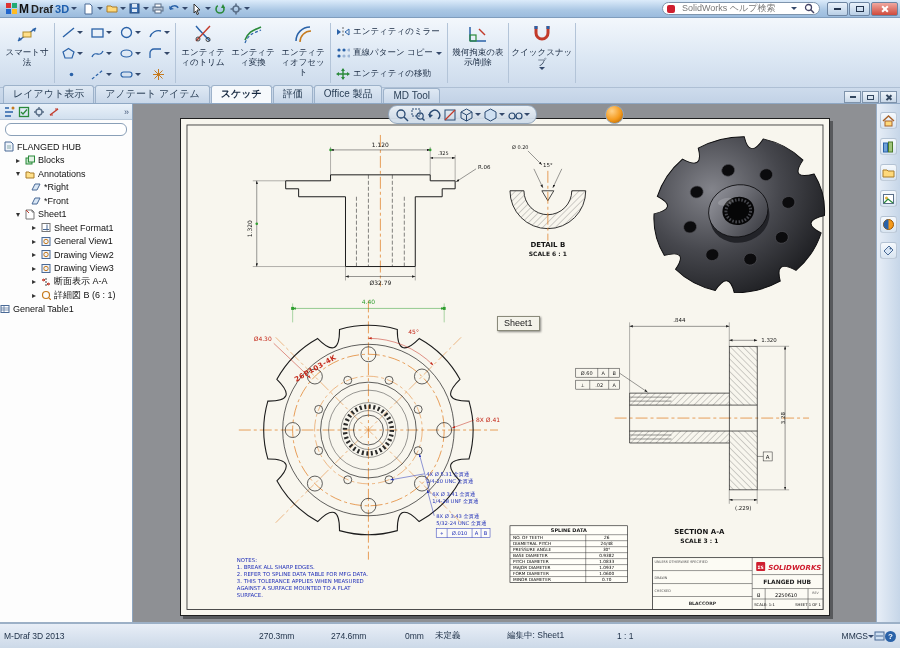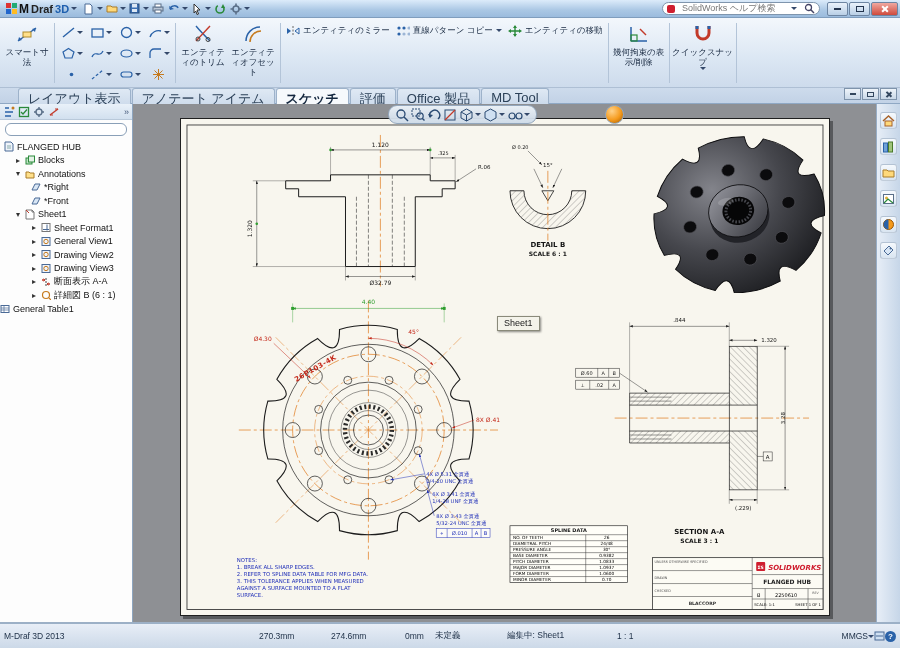--- a/index.html
+++ b/index.html
@@ -38,7 +38,7 @@
   .rbtn{width:50px;display:flex;flex-direction:column;align-items:center;padding-top:3px;font-size:8.5px;text-align:center;line-height:1.2;color:#16273f}
   .rbtn .lbl{margin-top:2px}
   .rsmall{display:flex;align-items:center;gap:3px;font-size:8.5px;height:21px;padding:0 3px;white-space:nowrap;color:#16273f}
-  #mirror-col{display:flex;flex-direction:row;justify-content:center}
+  #mirror-col{display:flex;flex-direction:column;justify-content:center}
   #sketchgrid{display:grid;grid-template-columns:repeat(4,29px);grid-auto-rows:21px;align-content:center}
   .scell{display:flex;align-items:center;justify-content:center;gap:1px}
 

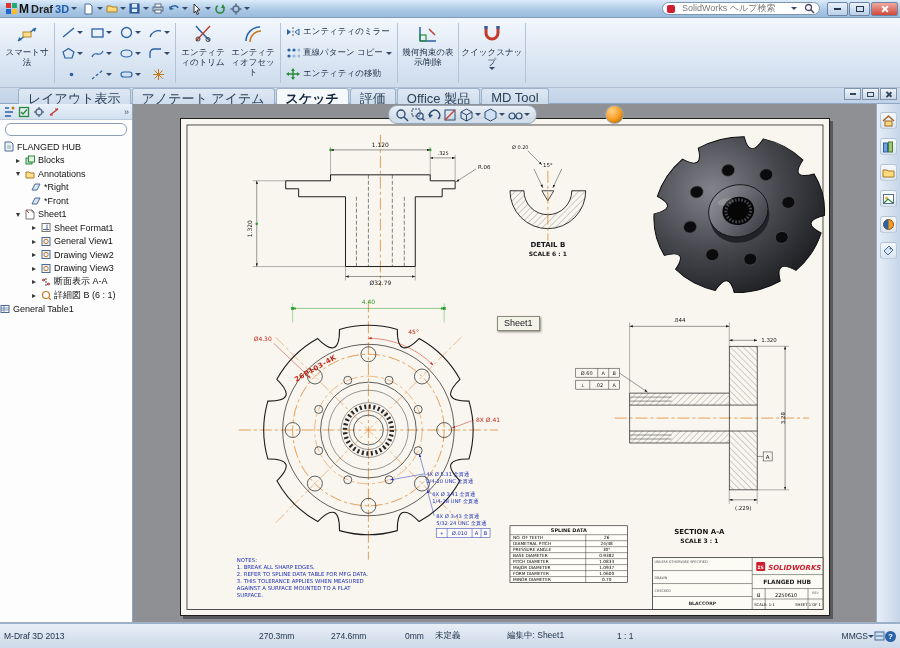--- a/index.html
+++ b/index.html
@@ -274,6 +274,13 @@
         <circle cx="16" cy="16.5" r="2" fill="none" stroke="#444"></circle>
     </svg>
     <span class="lbl">エンティティのトリム</span>
+  </div>
+  <div class="rbtn">
+    <svg width="22" height="22">
+      <path d="M3,17 C7,7 13,7 19,4" fill="none" stroke="#2a8a3a" stroke-width="1.6"></path>
+      <path d="M3,20 C7,10 13,10 19,7" fill="none" stroke="#2a62a8" stroke-width="1.2" stroke-dasharray="3 2"></path>
+    </svg>
+    <span class="lbl">エンティティ変換</span>
   </div>
   <div class="rbtn">
     <svg width="22" height="22">

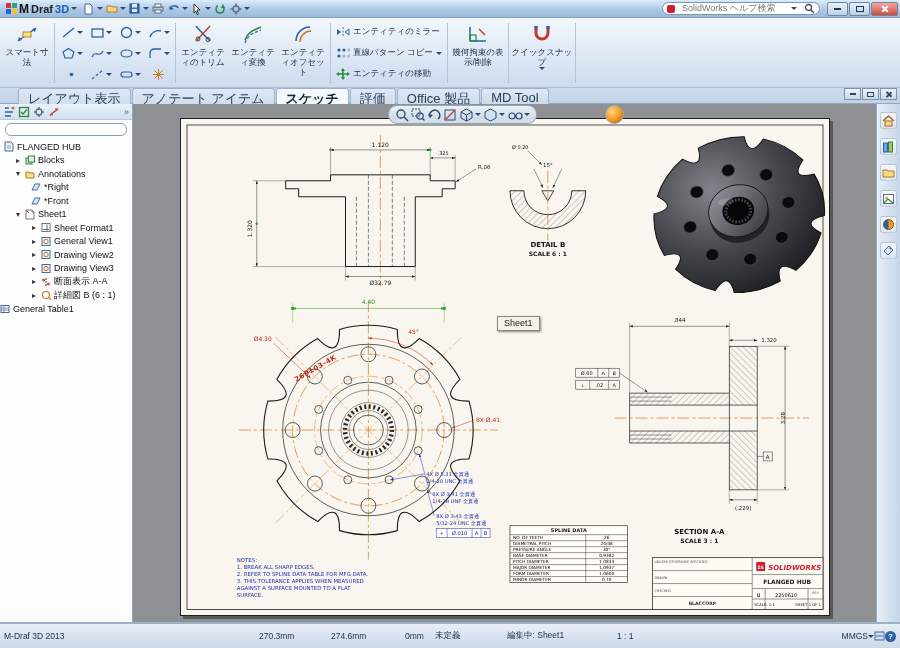--- a/index.html
+++ b/index.html
@@ -43,7 +43,7 @@
   .scell{display:flex;align-items:center;justify-content:center;gap:1px}
 
   
-  #tabbar{position:absolute;top:88px;left:0;right:0;height:16px;background:linear-gradient(#cddbec,#c2d2e6);border-bottom:1px solid #8fa8c4;display:flex;align-items:flex-start;padding-left:18px;font-size:13px}
+  #tabbar{position:absolute;top:88px;left:0;right:0;height:16px;background:linear-gradient(#cddbec,#c2d2e6);border-bottom:1px solid #8fa8c4;display:flex;align-items:flex-end;padding-left:3px;font-size:10px}
   .ctab{padding:1px 9px 2px 9px;border:1px solid #9db2ca;border-bottom:none;border-radius:3px 3px 0 0;margin-right:1px;background:linear-gradient(#dfe9f4,#c8d7e9);color:#2c4158;white-space:nowrap}
   .ctab.active{background:#f6f9fc;font-weight:bold;color:#14273f}
   #childbtns{margin-left:auto;display:flex;align-items:center;padding-right:3px;gap:1px}

